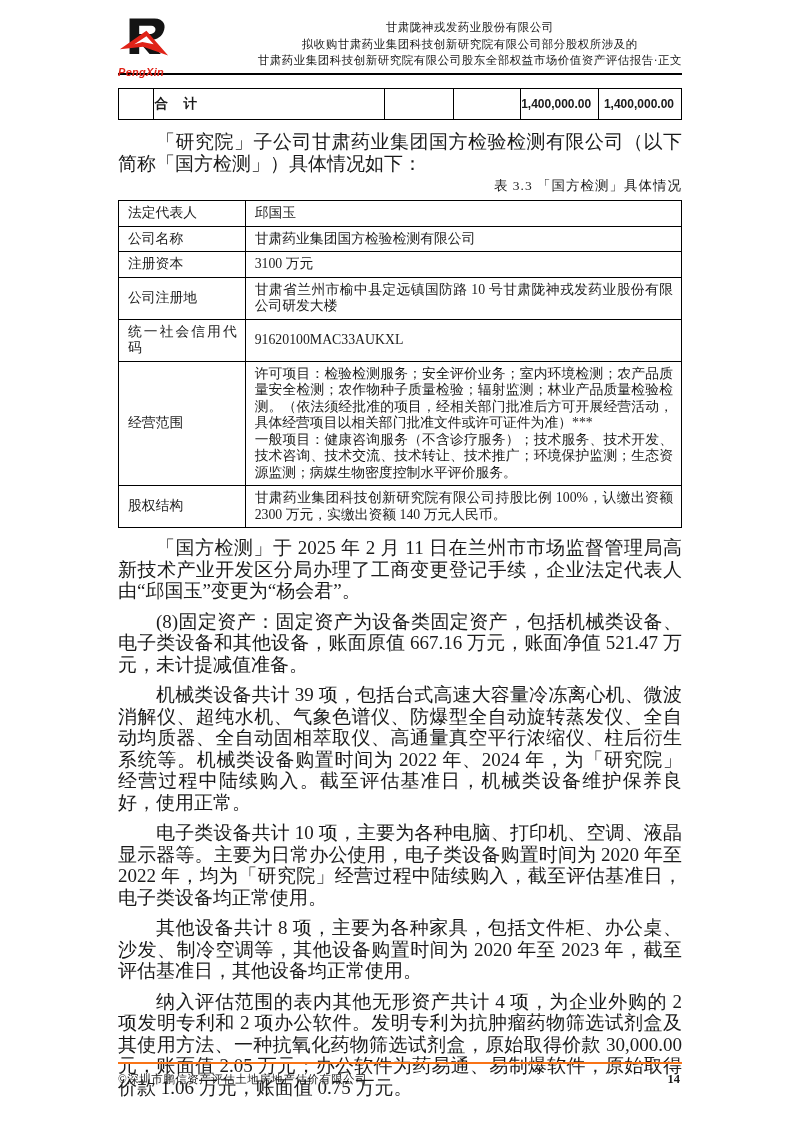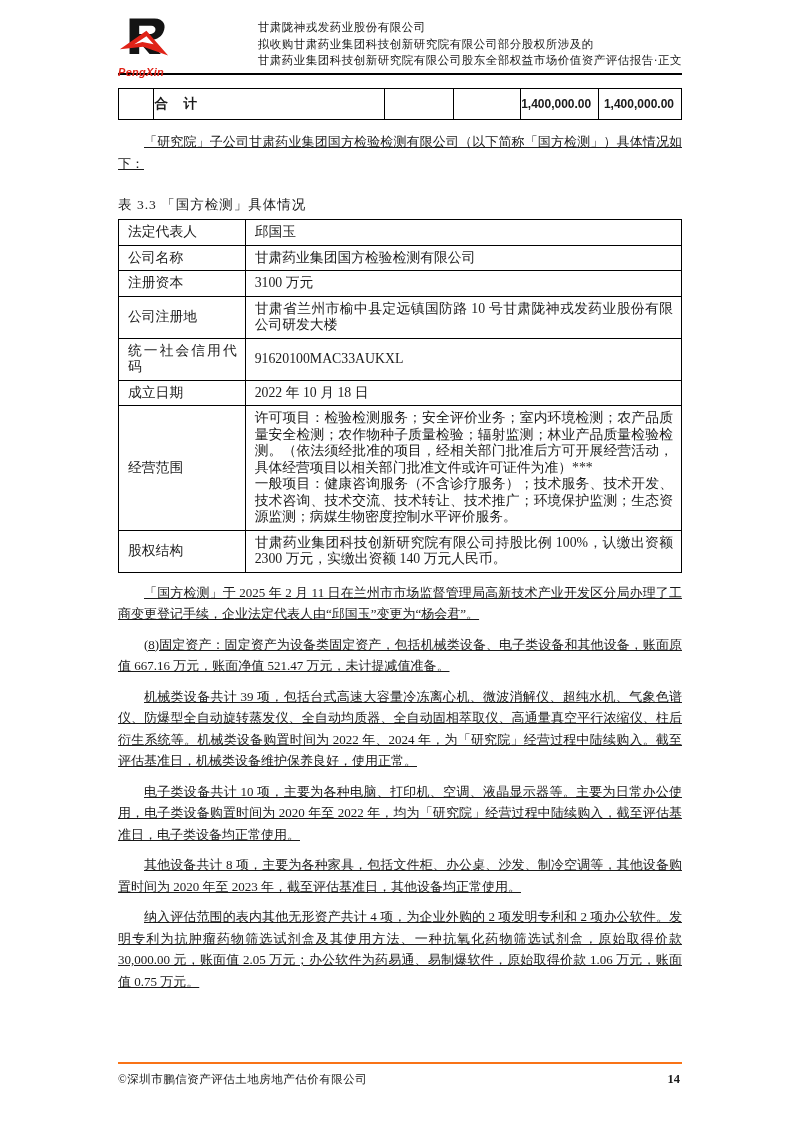--- a/index.html
+++ b/index.html
@@ -37,7 +37,7 @@
     margin-top: 0px;
   }
   .header-lines {
-    text-align: left;
+    text-align: center;
     font-size: 11.5px;
     line-height: 16.5px;
     padding-top: 4px;

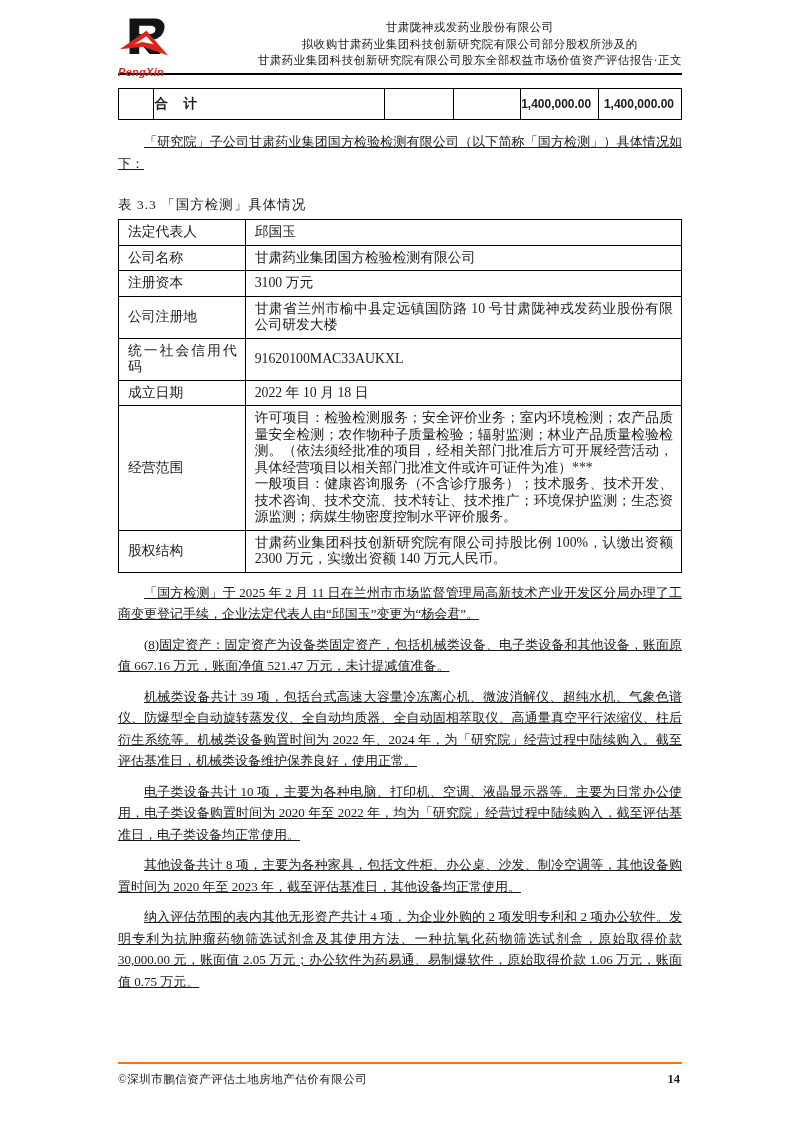--- a/index.html
+++ b/index.html
@@ -75,11 +75,10 @@
   
   .para {
     margin-top: 9px;
-    font-size: 13px;
+    font-size: 19px;
     line-height: 21.5px;
     text-align: justify;
     text-indent: 2em;
-    text-decoration: underline;
   }
   .intro { margin-top: 11px; }
 

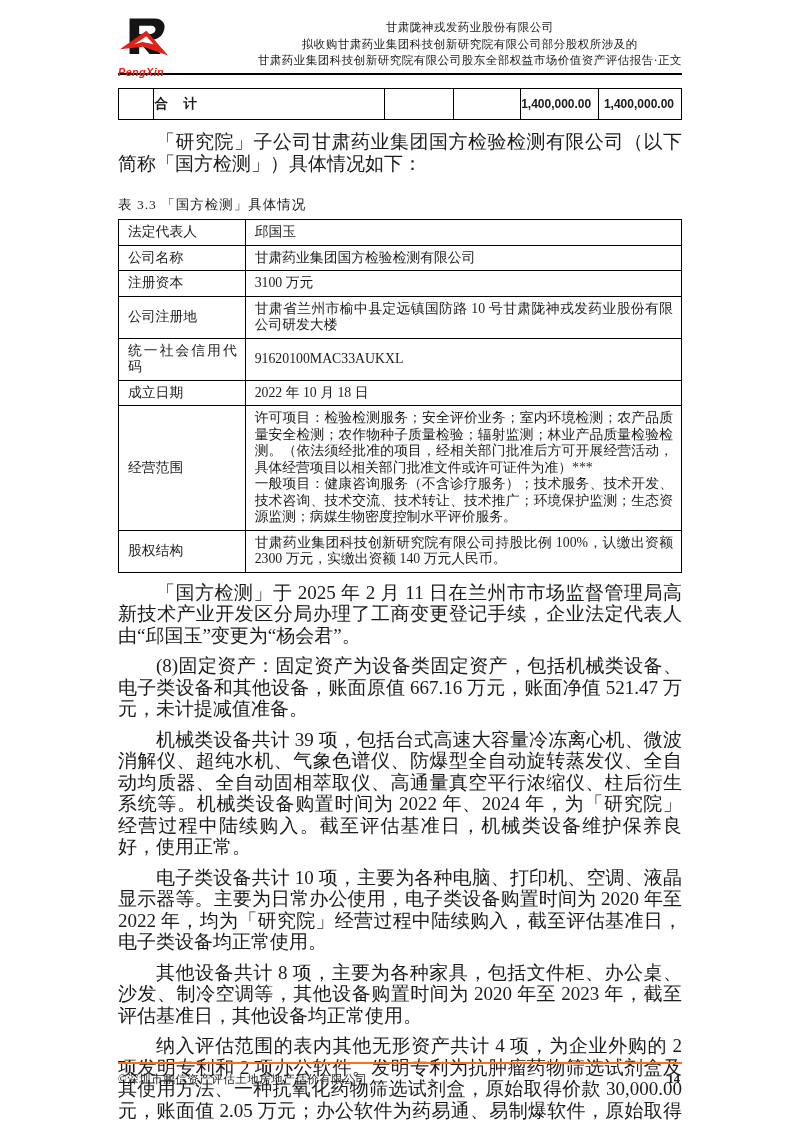--- a/index.html
+++ b/index.html
@@ -84,8 +84,8 @@
 
   
   .caption {
-    margin-top: 22px;
-    text-align: left;
+    margin-top: 3px;
+    text-align: right;
     font-size: 13.5px;
     letter-spacing: 1px;
   }

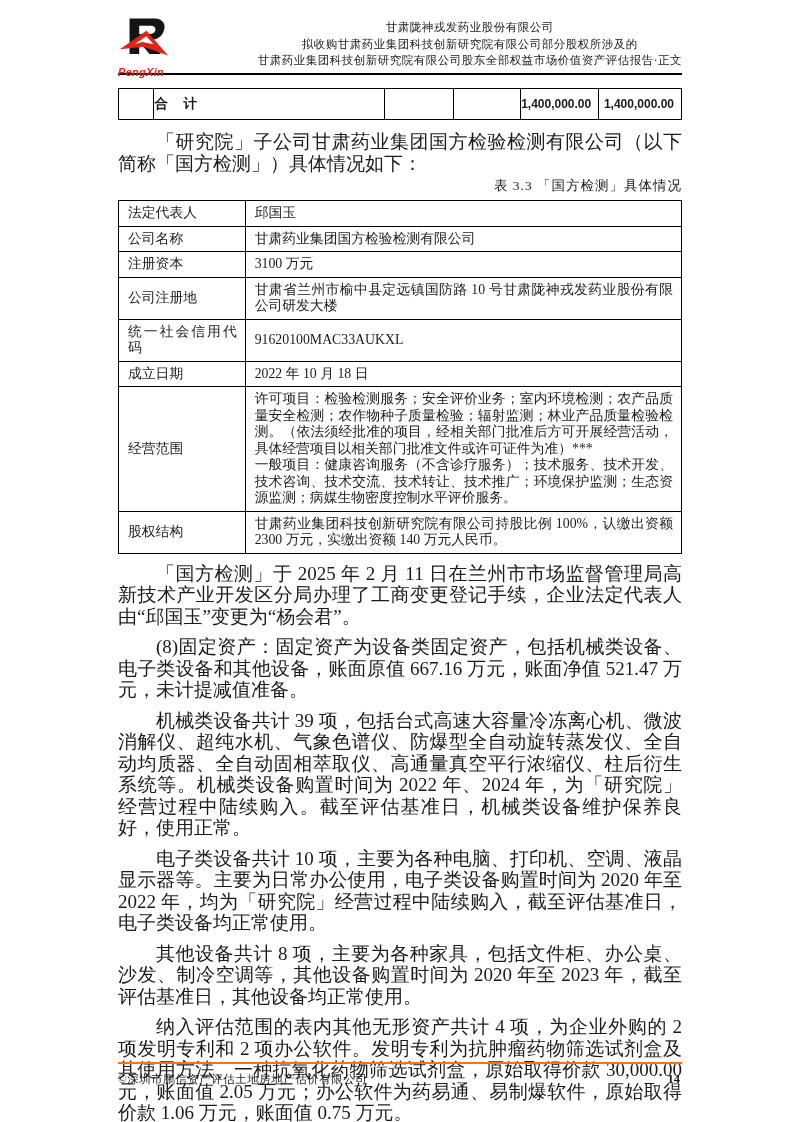--- a/index.html
+++ b/index.html
@@ -192,10 +192,6 @@
         <td class="f-value">91620100MAC33AUKXL</td>
       </tr>
       <tr>
-        <td class="f-label">成立日期</td>
-        <td class="f-value">2022 年 10 月 18 日</td>
-      </tr>
-      <tr>
         <td class="f-label">经营范围</td>
         <td class="f-value">许可项目：检验检测服务；安全评价业务；室内环境检测；农产品质量安全检测；农作物种子质量检验；辐射监测；林业产品质量检验检测。（依法须经批准的项目，经相关部门批准后方可开展经营活动，具体经营项目以相关部门批准文件或许可证件为准）***
 一般项目：健康咨询服务（不含诊疗服务）；技术服务、技术开发、技术咨询、技术交流、技术转让、技术推广；环境保护监测；生态资源监测；病媒生物密度控制水平评价服务。</td>

